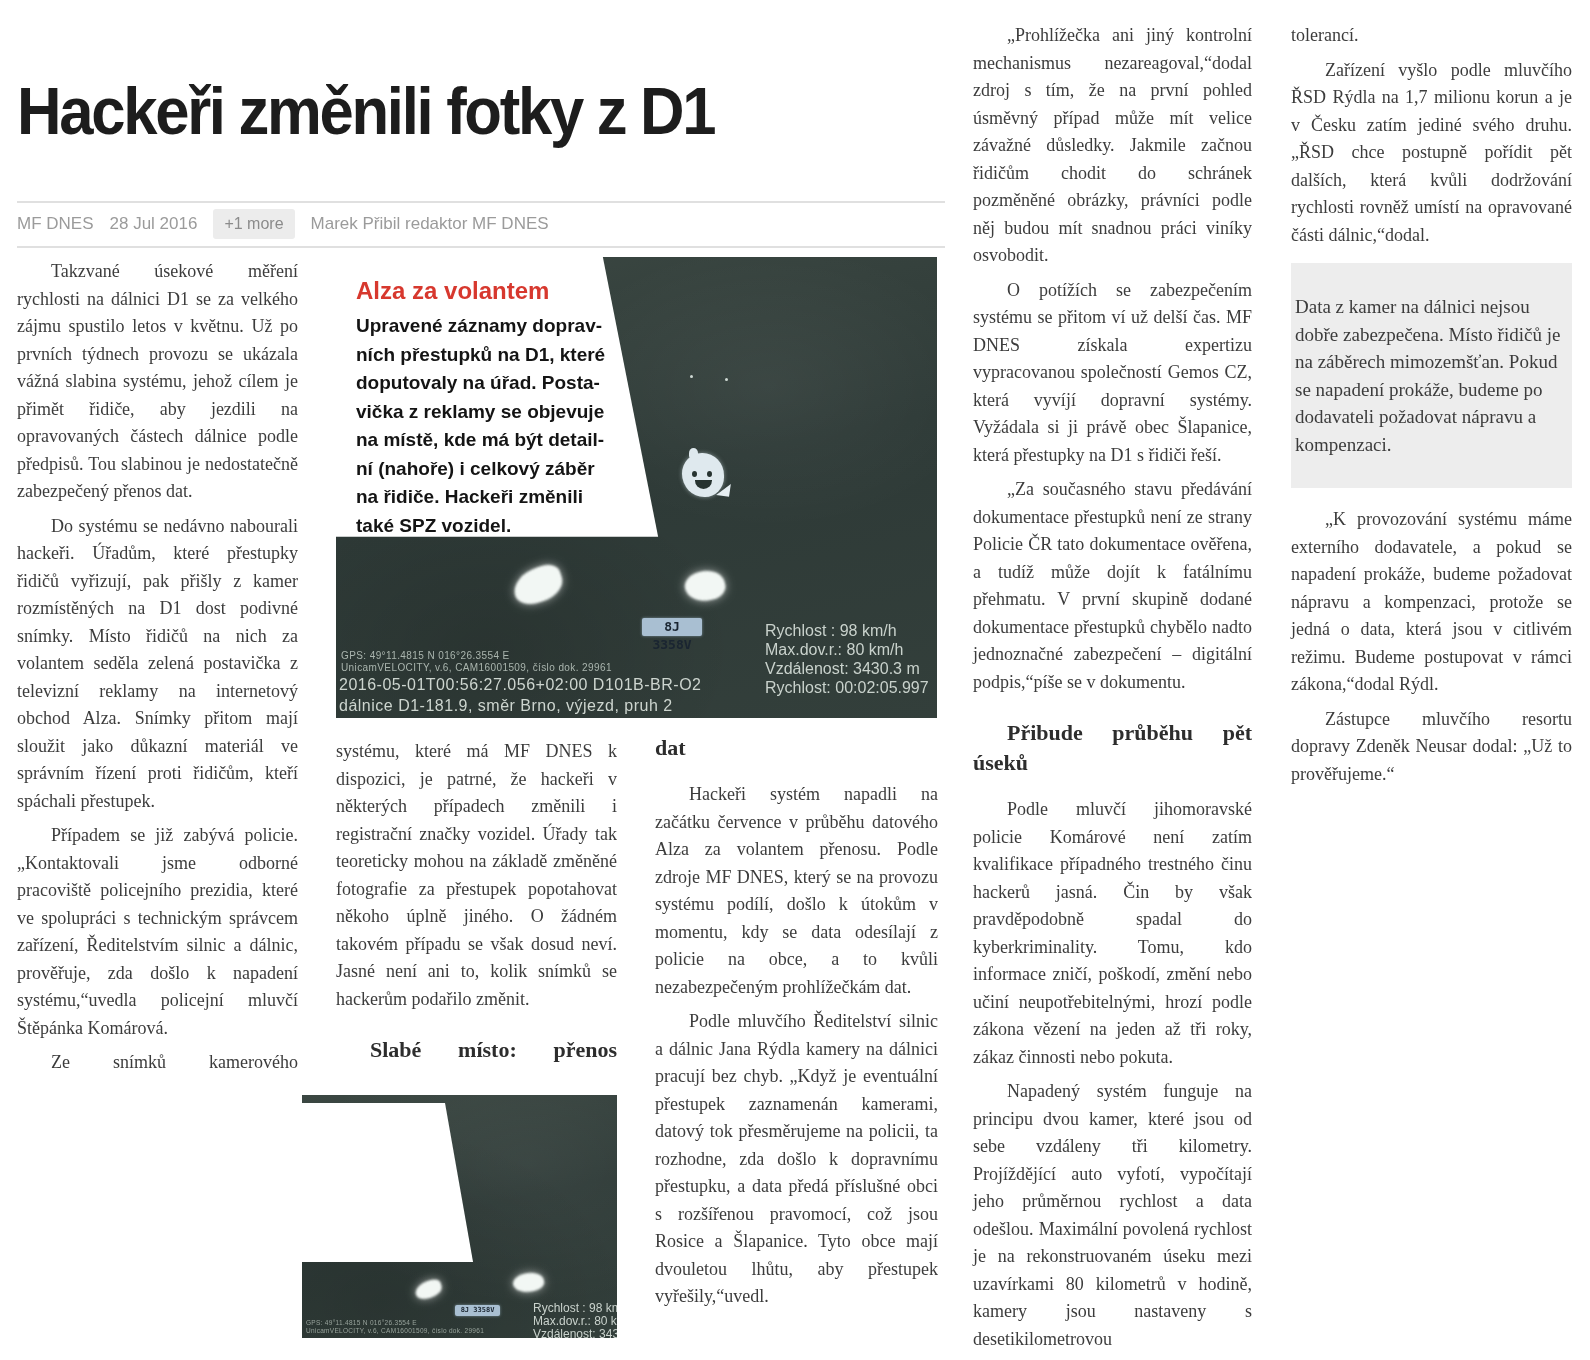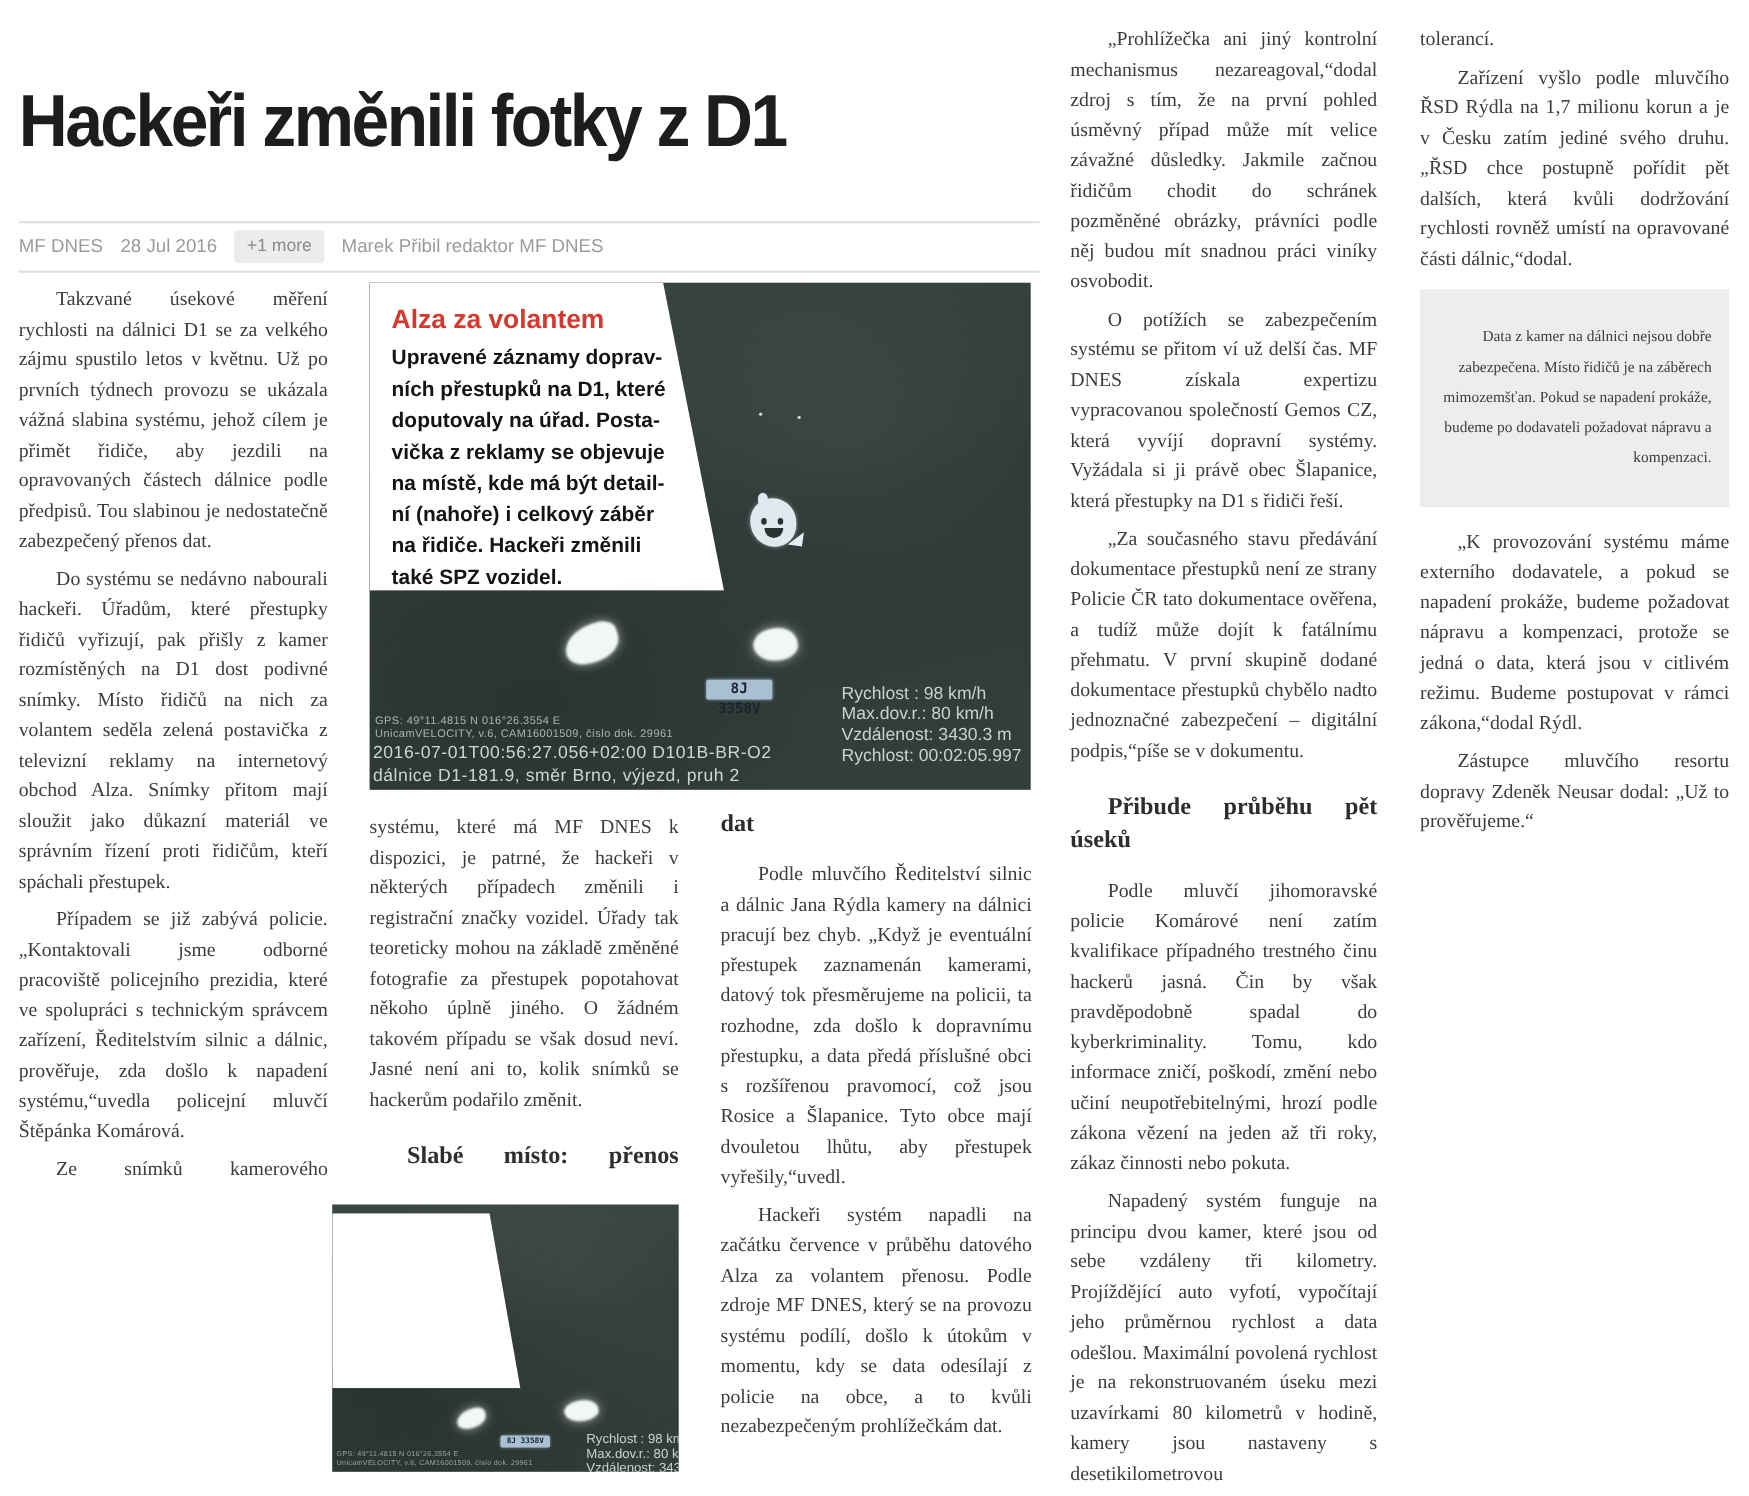--- a/index.html
+++ b/index.html
@@ -48,8 +48,8 @@
   .c5 { left:1291px; top:22px;   width:281px; }
 
   .quote-box {
-    background:#ededed; margin:14px 0 18px 0; padding:30px 16px;
-    text-align:right; font-size:14px; line-height:27.5px; color:#3c3c3c;
+    background:#ededed; margin:14px 0 18px 0; padding:30px 4px;
+    text-align:left; font-size:19px; line-height:27.5px; color:#3c3c3c;
   }
 
   

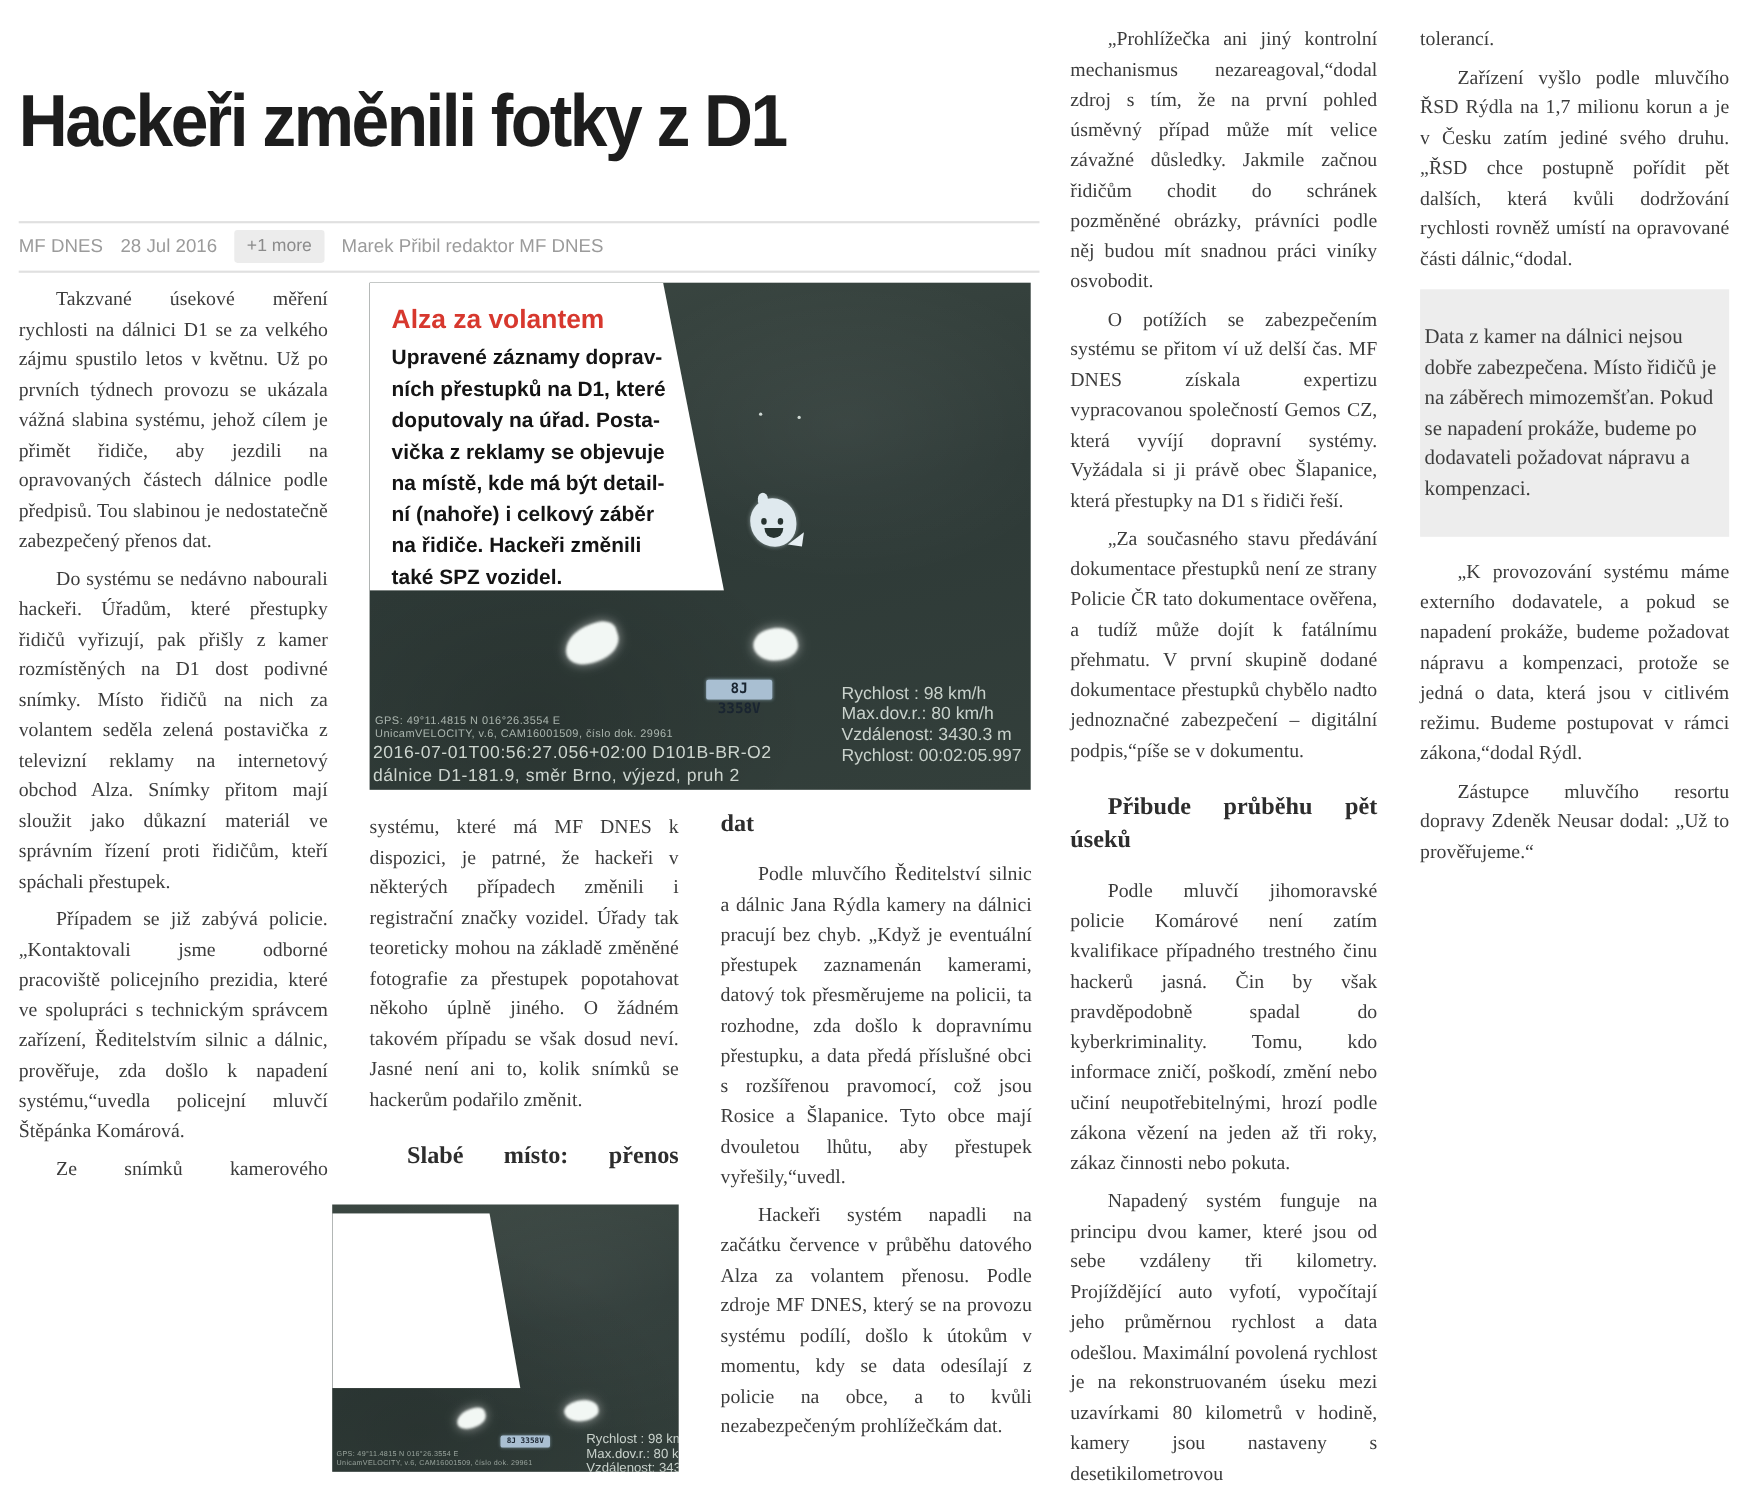--- a/index.html
+++ b/index.html
@@ -176,7 +176,7 @@
 
     <div class="ph-text ph-small" style="left:5px; top:393px;">GPS: 49°11.4815 N 016°26.3554 E</div>
     <div class="ph-text ph-small" style="left:5px; top:405px;">UnicamVELOCITY, v.6, CAM16001509, číslo dok. 29961</div>
-    <div class="ph-text ph-big" style="left:3px; top:419px;">2016-07-01T00:56:27.056+02:00 D101B-BR-O2</div>
+    <div class="ph-text ph-big" style="left:3px; top:419px;">2016-05-01T00:56:27.056+02:00 D101B-BR-O2</div>
     <div class="ph-text ph-big" style="left:3px; top:440px;">dálnice D1-181.9, směr Brno, výjezd, pruh 2</div>
   </figure>
 

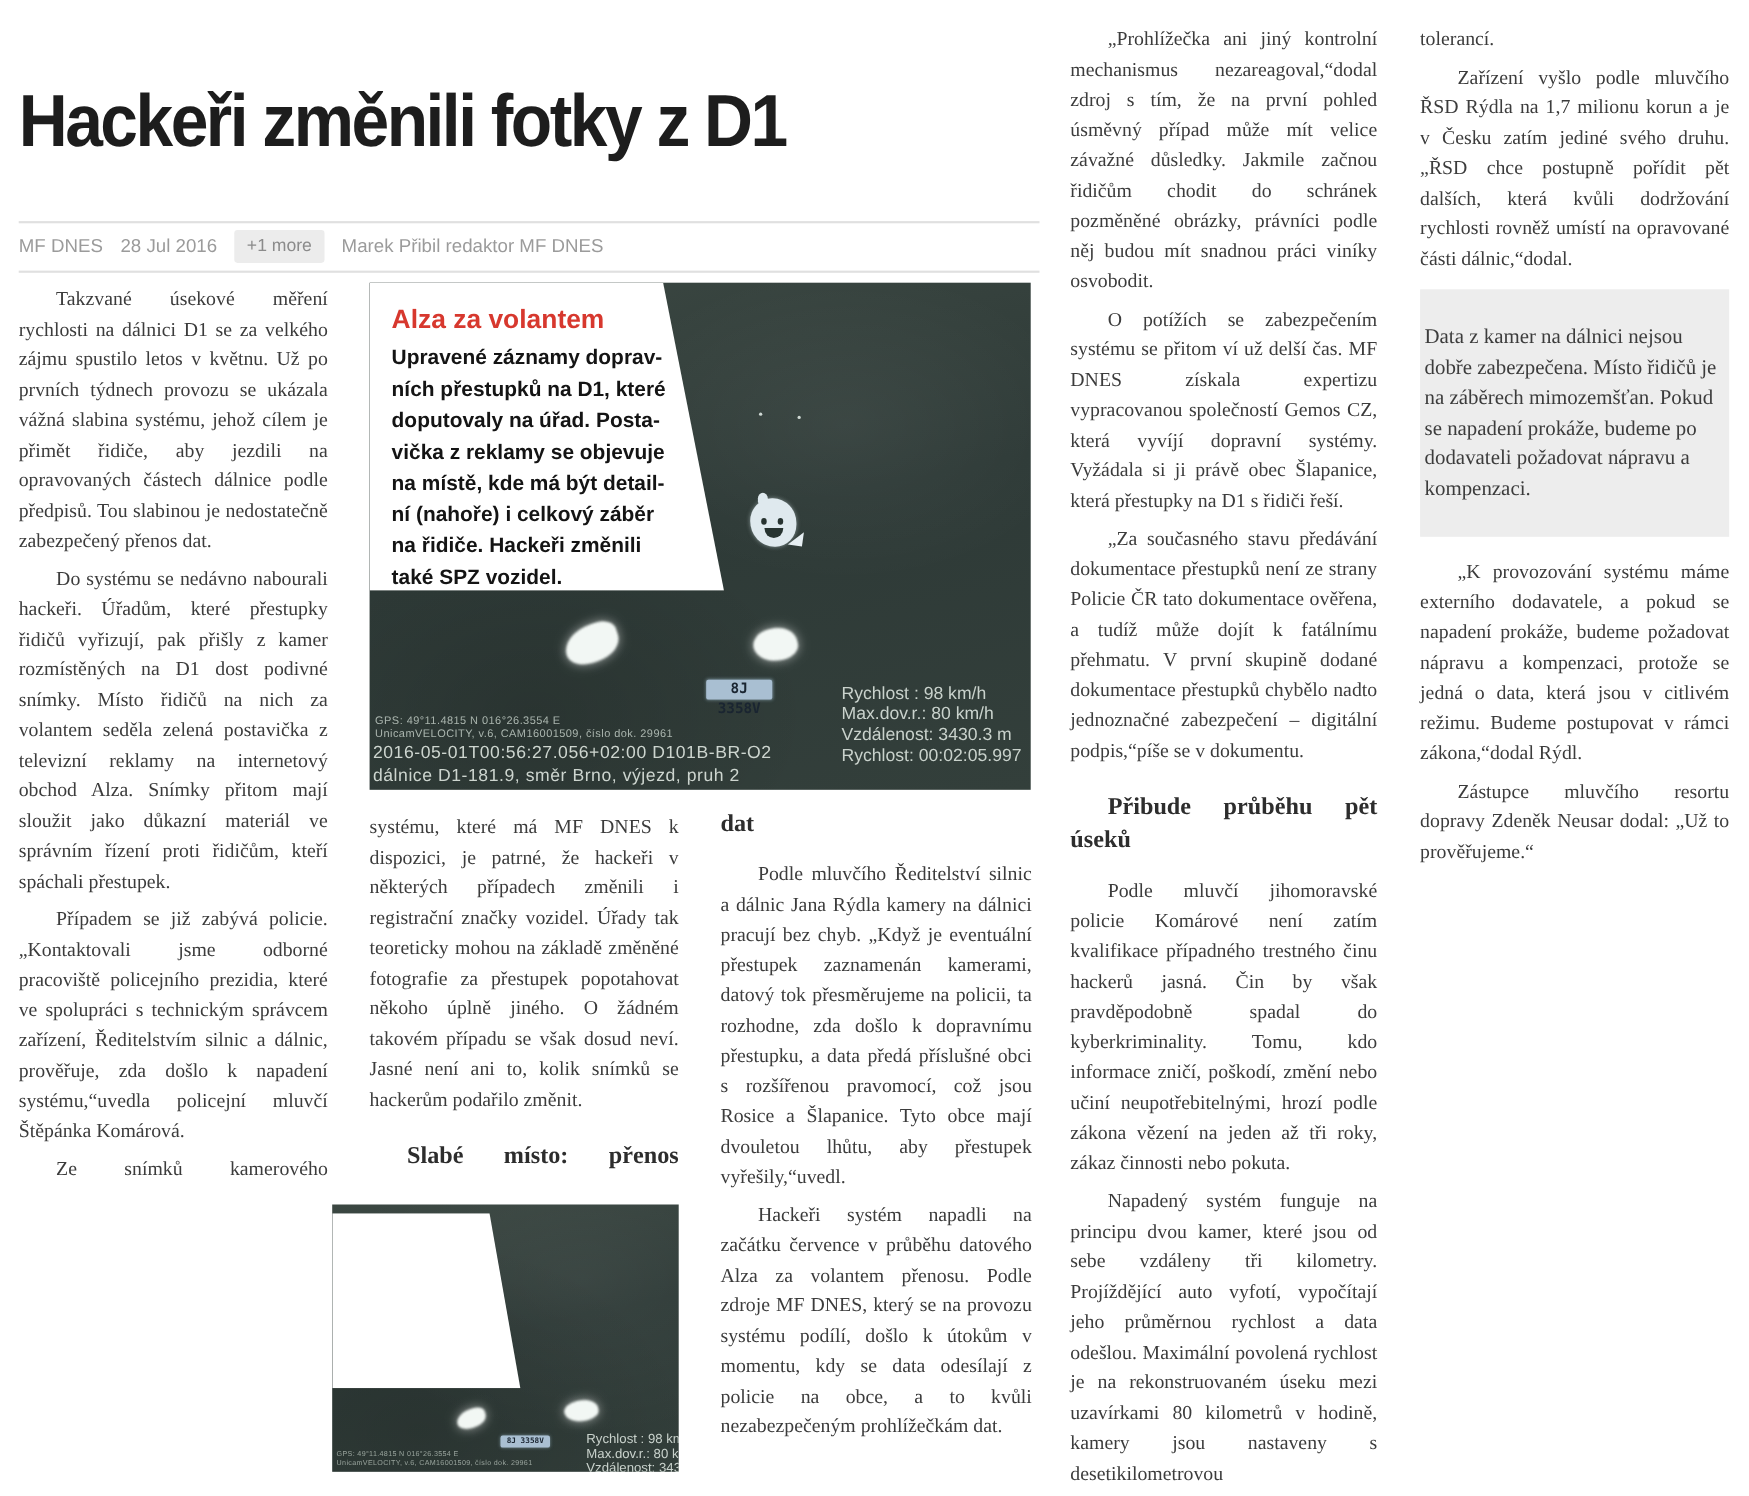--- a/index.html
+++ b/index.html
@@ -187,8 +187,8 @@
 
   <section class="textcol c3">
     <h2 class="first">dat</h2>
+    <p>Hackeři systém napadli na začátku července v průběhu datového Alza za volantem přenosu. Podle zdroje MF DNES, který se na provozu systému podílí, došlo k útokům v momentu, kdy se data odesílají z policie na obce, a to kvůli nezabezpečeným prohlížečkám dat.</p>
     <p>Podle mluvčího Ředitelství silnic a dálnic Jana Rýdla kamery na dálnici pracují bez chyb. „Když je eventuální přestupek zaznamenán kamerami, datový tok přesměrujeme na policii, ta rozhodne, zda došlo k dopravnímu přestupku, a data předá příslušné obci s rozšířenou pravomocí, což jsou Rosice a Šlapanice. Tyto obce mají dvouletou lhůtu, aby přestupek vyřešily,“uvedl.</p>
-    <p>Hackeři systém napadli na začátku července v průběhu datového Alza za volantem přenosu. Podle zdroje MF DNES, který se na provozu systému podílí, došlo k útokům v momentu, kdy se data odesílají z policie na obce, a to kvůli nezabezpečeným prohlížečkám dat.</p>
   </section>
 
   <figure class="photo photo2" style="margin:0">

